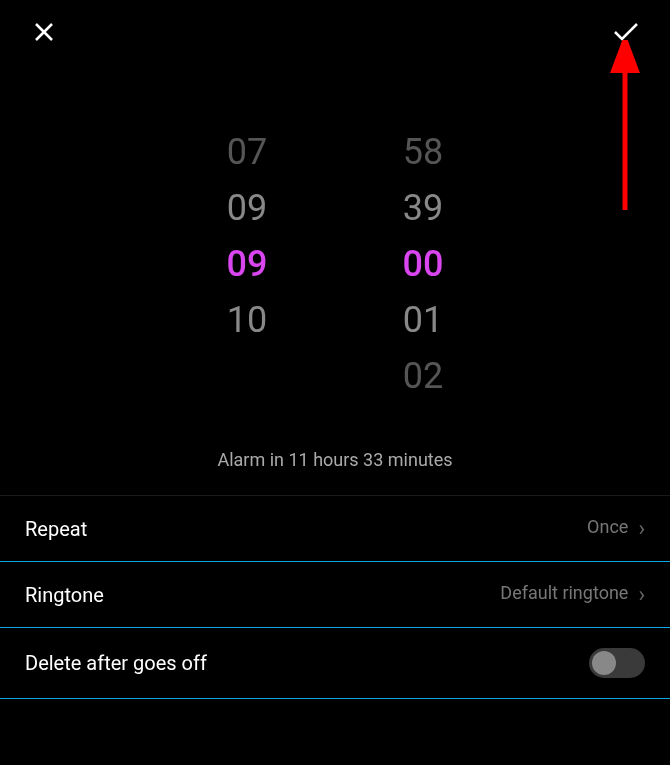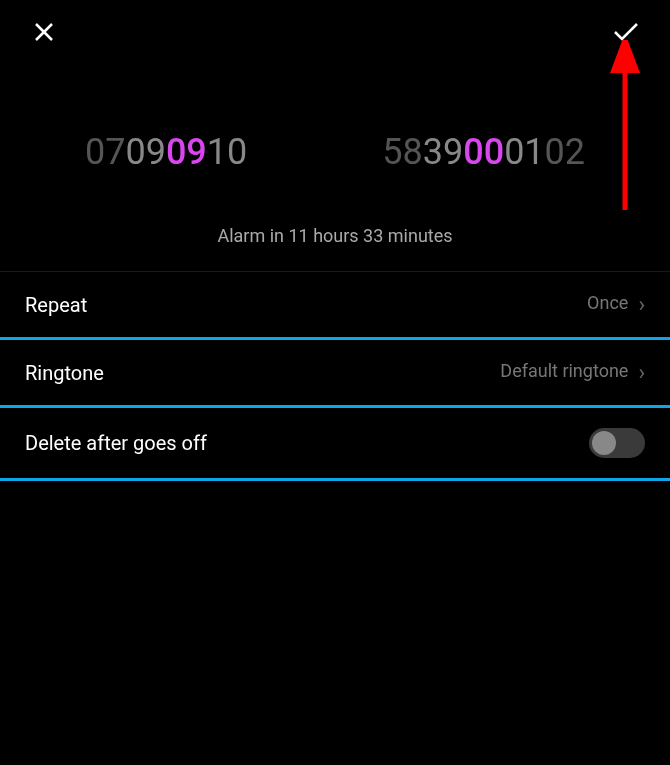--- a/index.html
+++ b/index.html
@@ -47,6 +47,7 @@
     }
     .picker-col {
       display: flex;
+      flex-direction: column;
       align-items: center;
     }
     .picker-item {

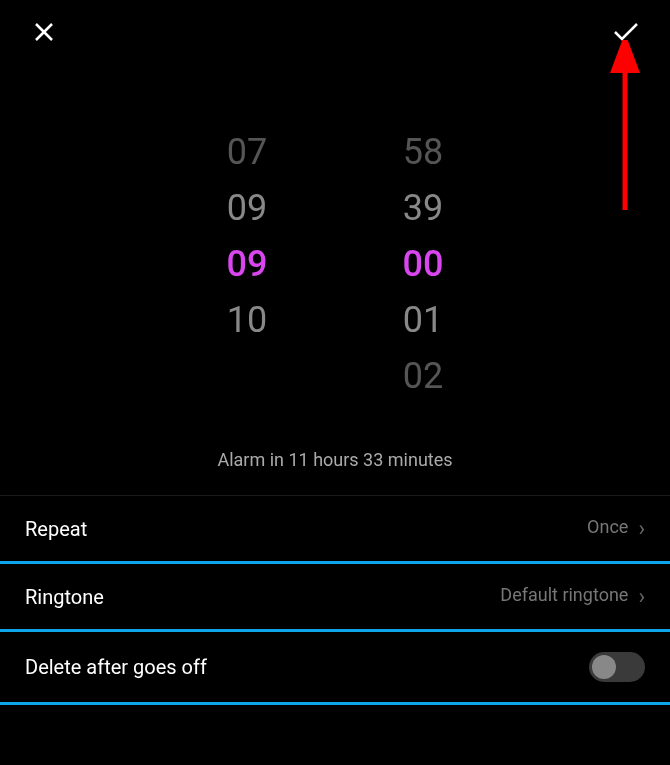--- a/index.html
+++ b/index.html
@@ -78,7 +78,7 @@
       align-items: center;
       justify-content: space-between;
       padding: 20px 25px;
-      border-bottom: 3px solid #0ea5e9;
+      border-bottom: 1px solid #0ea5e9;
       cursor: pointer;
     }
     .setting-label {

